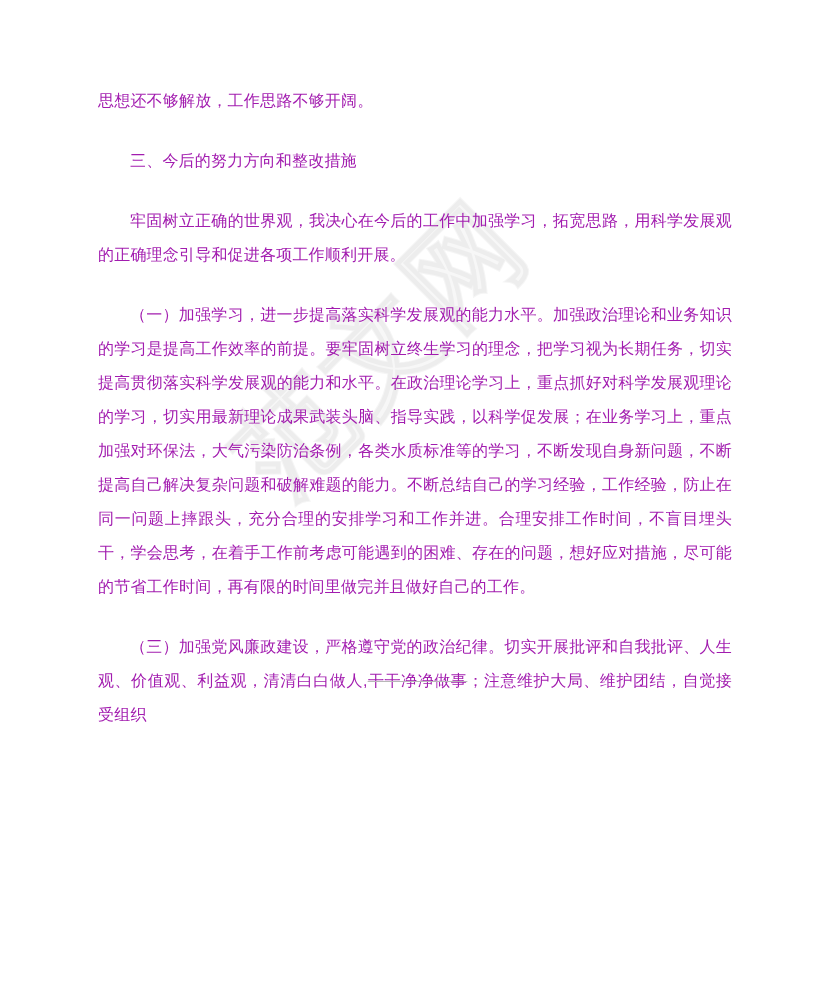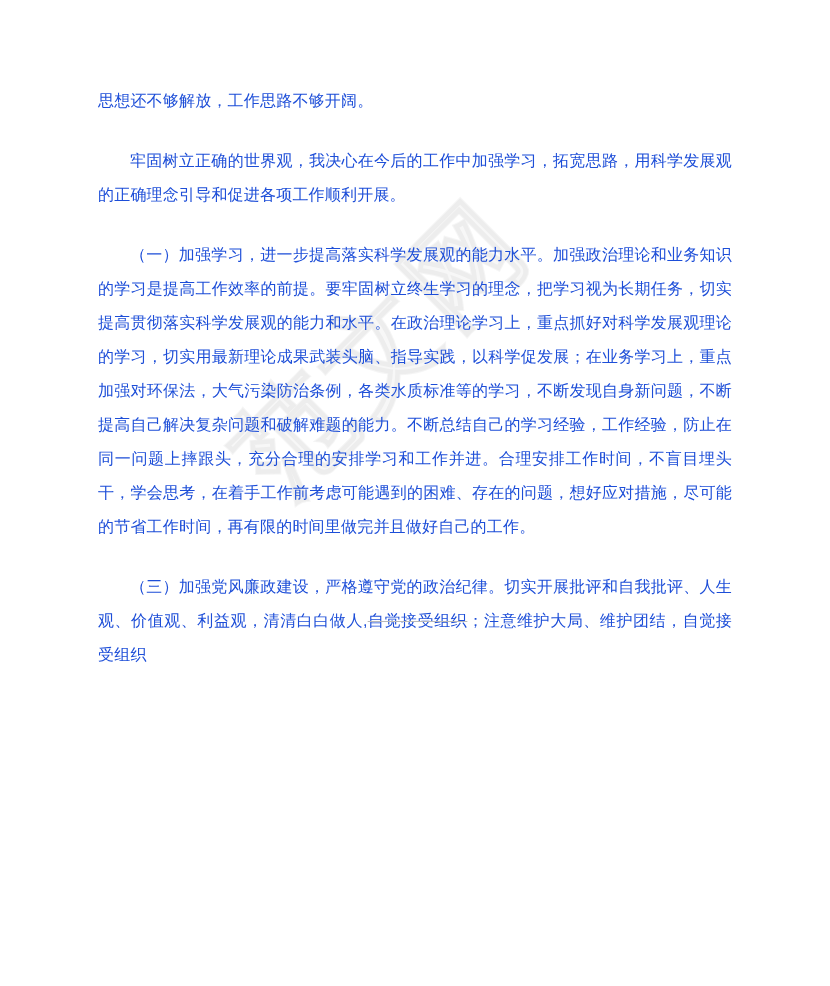--- a/index.html
+++ b/index.html
@@ -37,7 +37,7 @@
     top: 84px;
     width: 634px;
     z-index: 1;
-    color: #1d4ed8;
+    color: #a21caf;
   }
   .content p {
     margin: 0 0 26px 0;

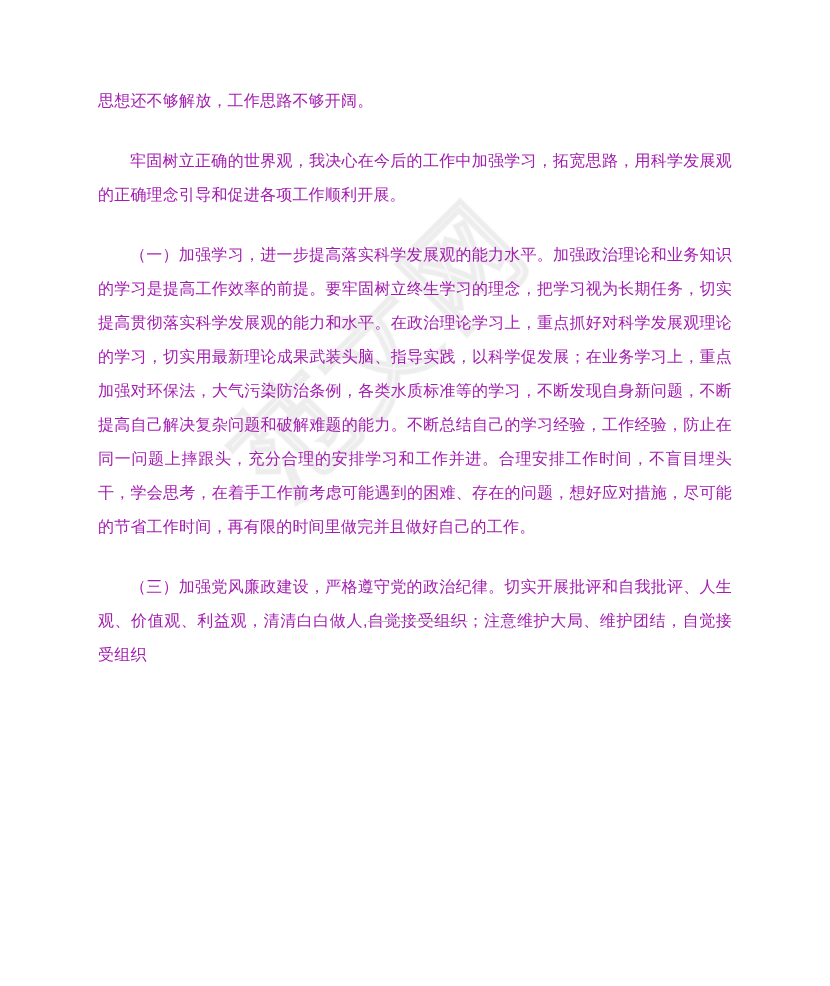--- a/index.html
+++ b/index.html
@@ -66,6 +66,7 @@
 
     <p>思想还不够解放，工作思路不够开阔。</p>
 
+    <p class="indent">三、今后的努力方向和整改措施</p>
 
     <p class="indent">牢固树立正确的世界观，我决心在今后的工作中加强学习，拓宽思路，用科学发展观的正确理念引导和促进各项工作顺利开展。</p>
 

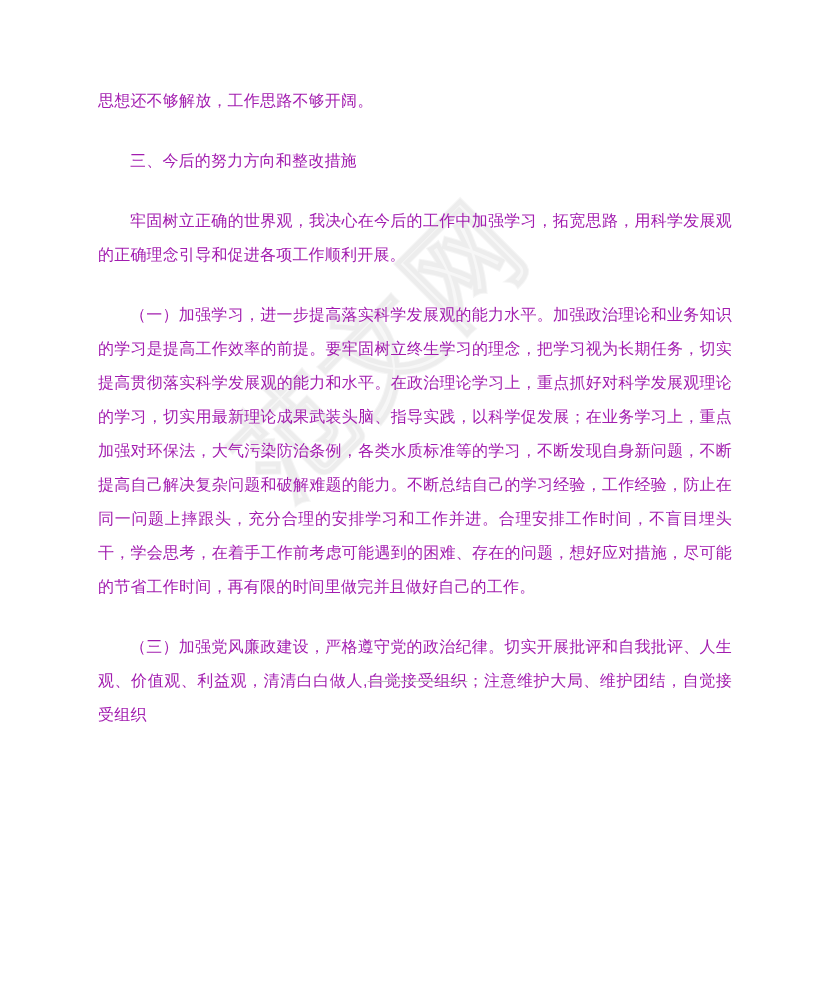--- a/index.html
+++ b/index.html
@@ -73,7 +73,7 @@
     <p class="indent">（一）加强学习，进一步提高落实科学发展观的能力水平。加强政治理论和业务知识的学习是提高工作效率的前提。要牢固树立终生学习的理念，把学习视为长期任务，切实提高贯彻落实科学发展观的能力和水平。在政治理论学习上，重点抓好对科学发展观理论的学习，切实用最新理论成果武装头脑、指导实践，以科学促发展；在业务学习上，重点加强对环保法，大气污染防治条例，各类水质标准等的学习，不断发现自身新问题，不断提高自己解决复杂问题和破解难题的能力。不断总结自己的学习经验，工作经验，防止在同一问题上摔跟头，充分合理的安排学习和工作并进。合理安排工作时间，不盲目埋头干，学会思考，在着手工作前考虑可能遇到的困难、存在的问题，想好应对措施，尽可能的节省工作时间，再有限的时间里做完并且做好自己的工作。</p>
 
 
-    <p class="indent"><span>（三）加强党风廉政建设，严格遵守党的政治纪律。切实开展批评和自我批评、人生观、价值观、利益观，清清白白做人,</span><span class="strike">自觉接受组织</span><span>；注意维护大局、维护团结，自觉接受组织</span></p>
+    <p class="indent"><span>（三）加强党风廉政建设，严格遵守党的政治纪律。切实开展批评和自我批评、人生观、价值观、利益观，清清白白做人,</span><span class="strike">干干净净做事</span><span>；注意维护大局、维护团结，自觉接受组织</span></p>
 
   </div>
 </div>

